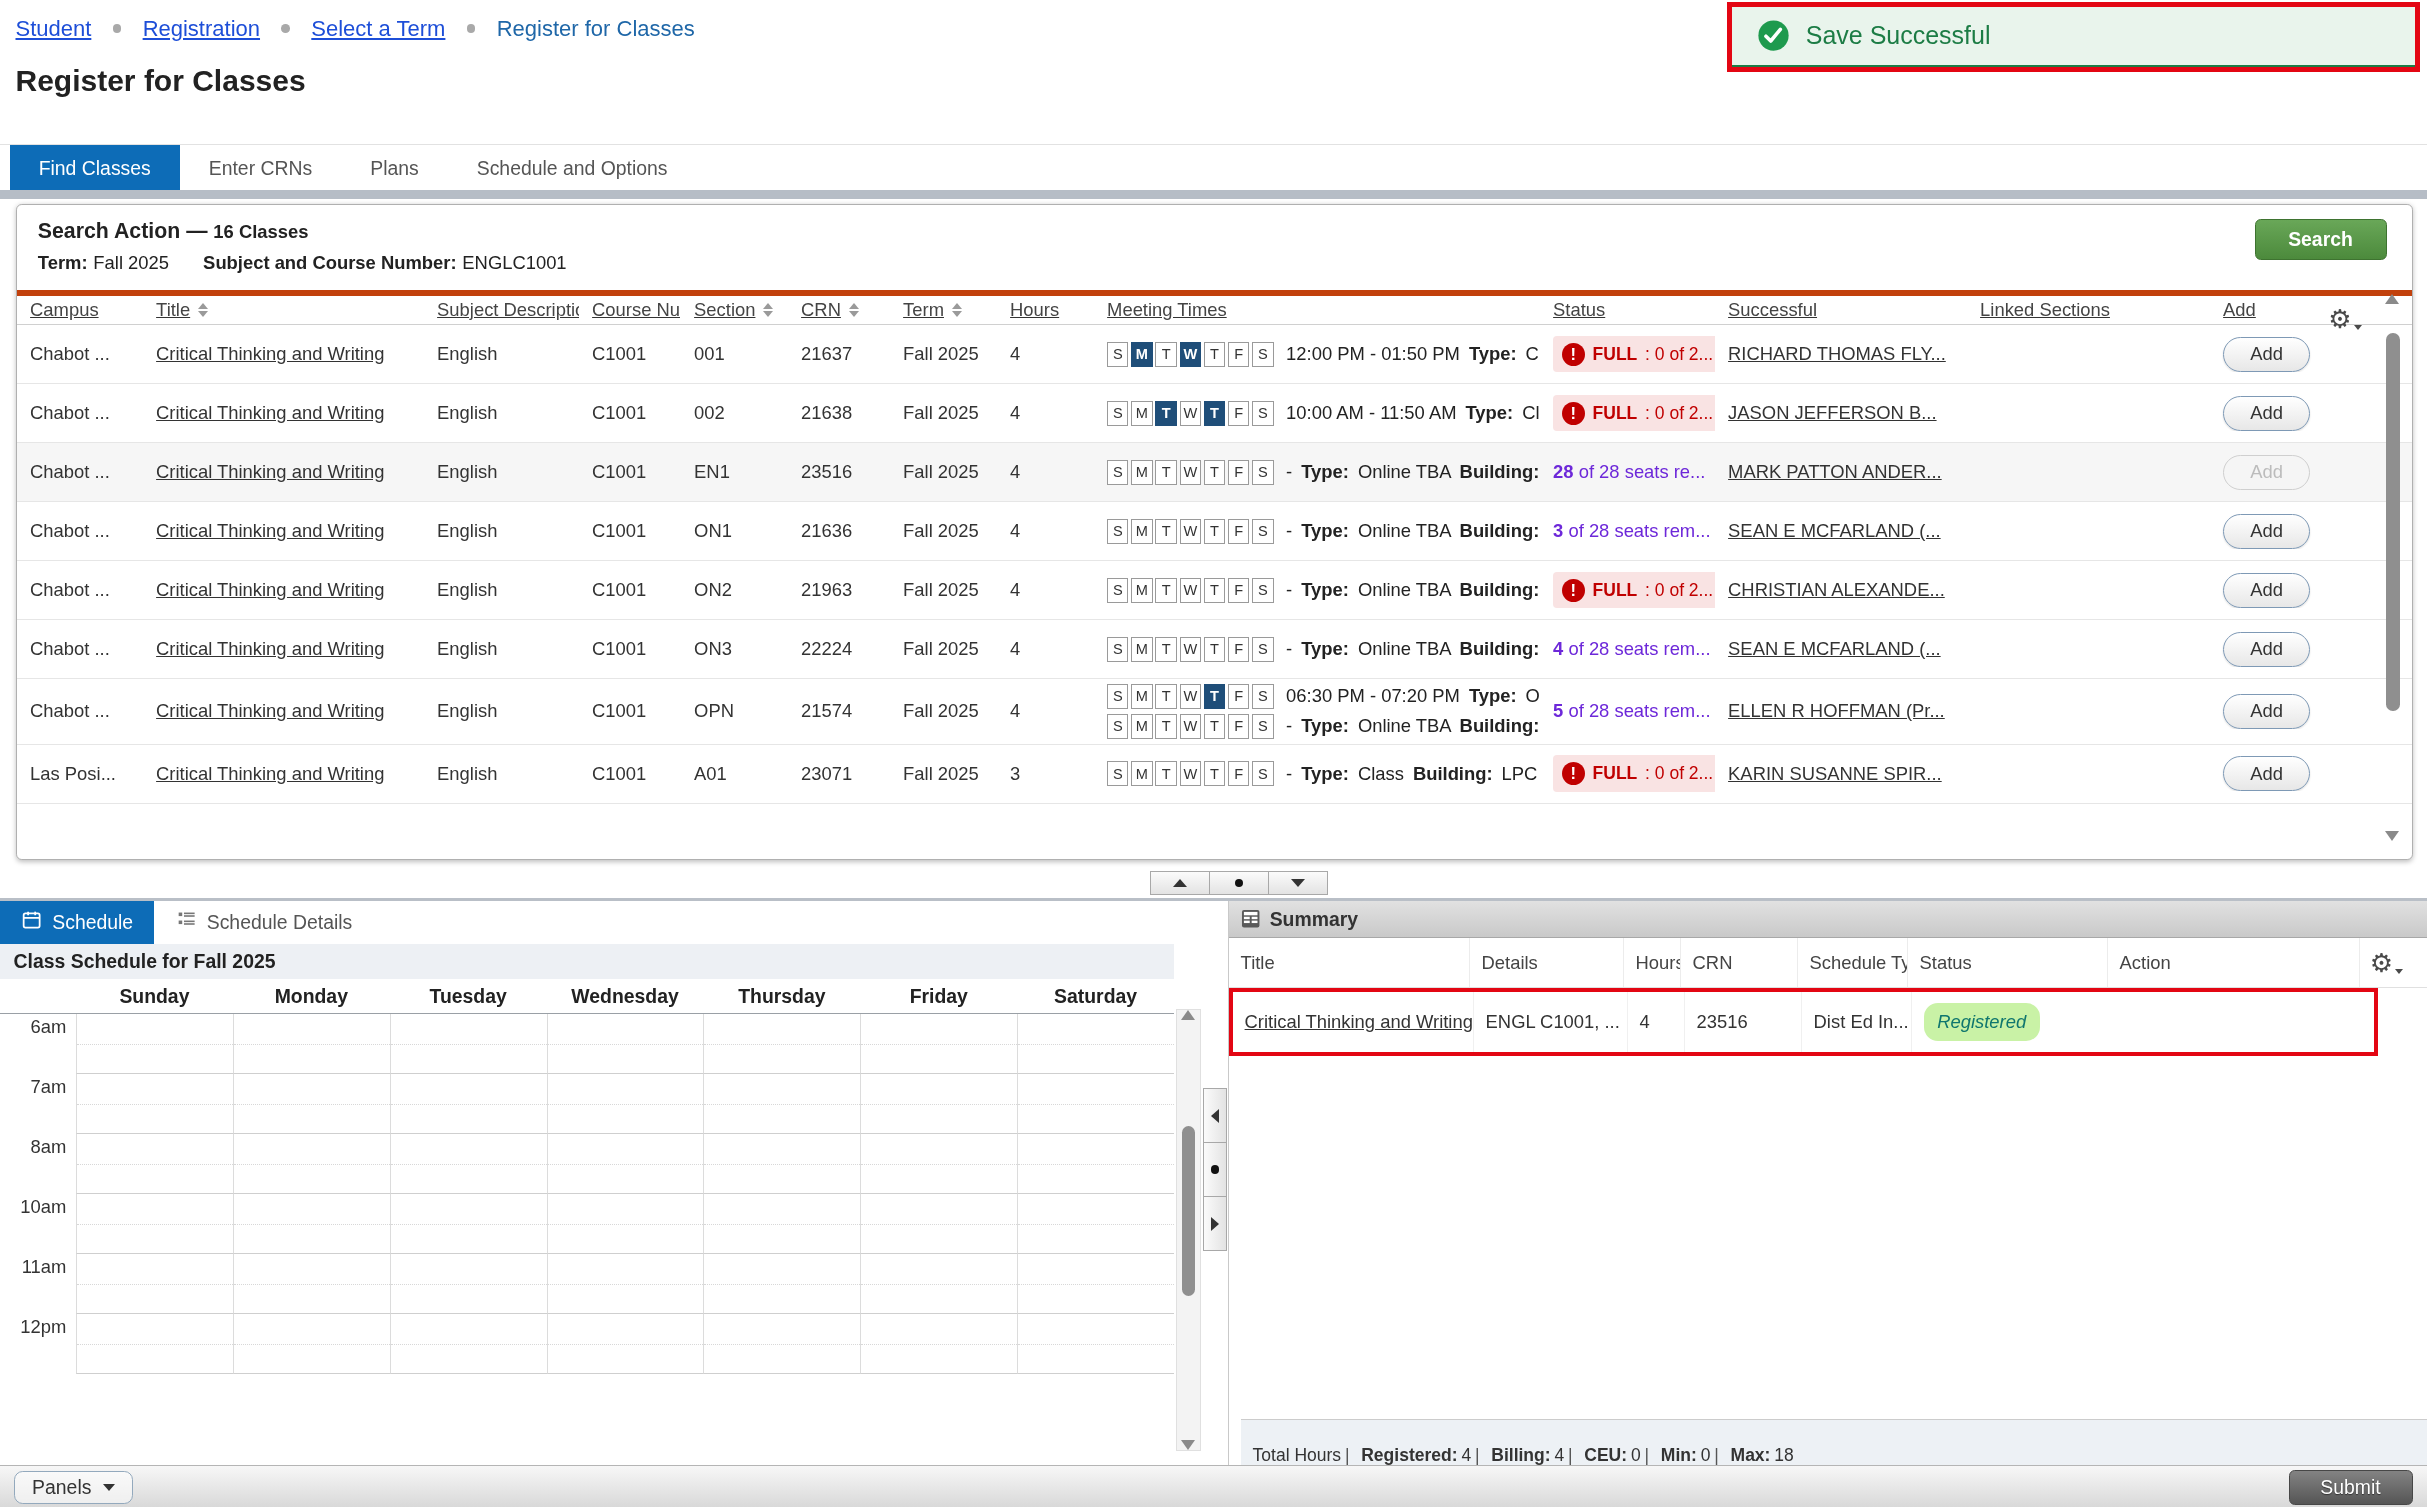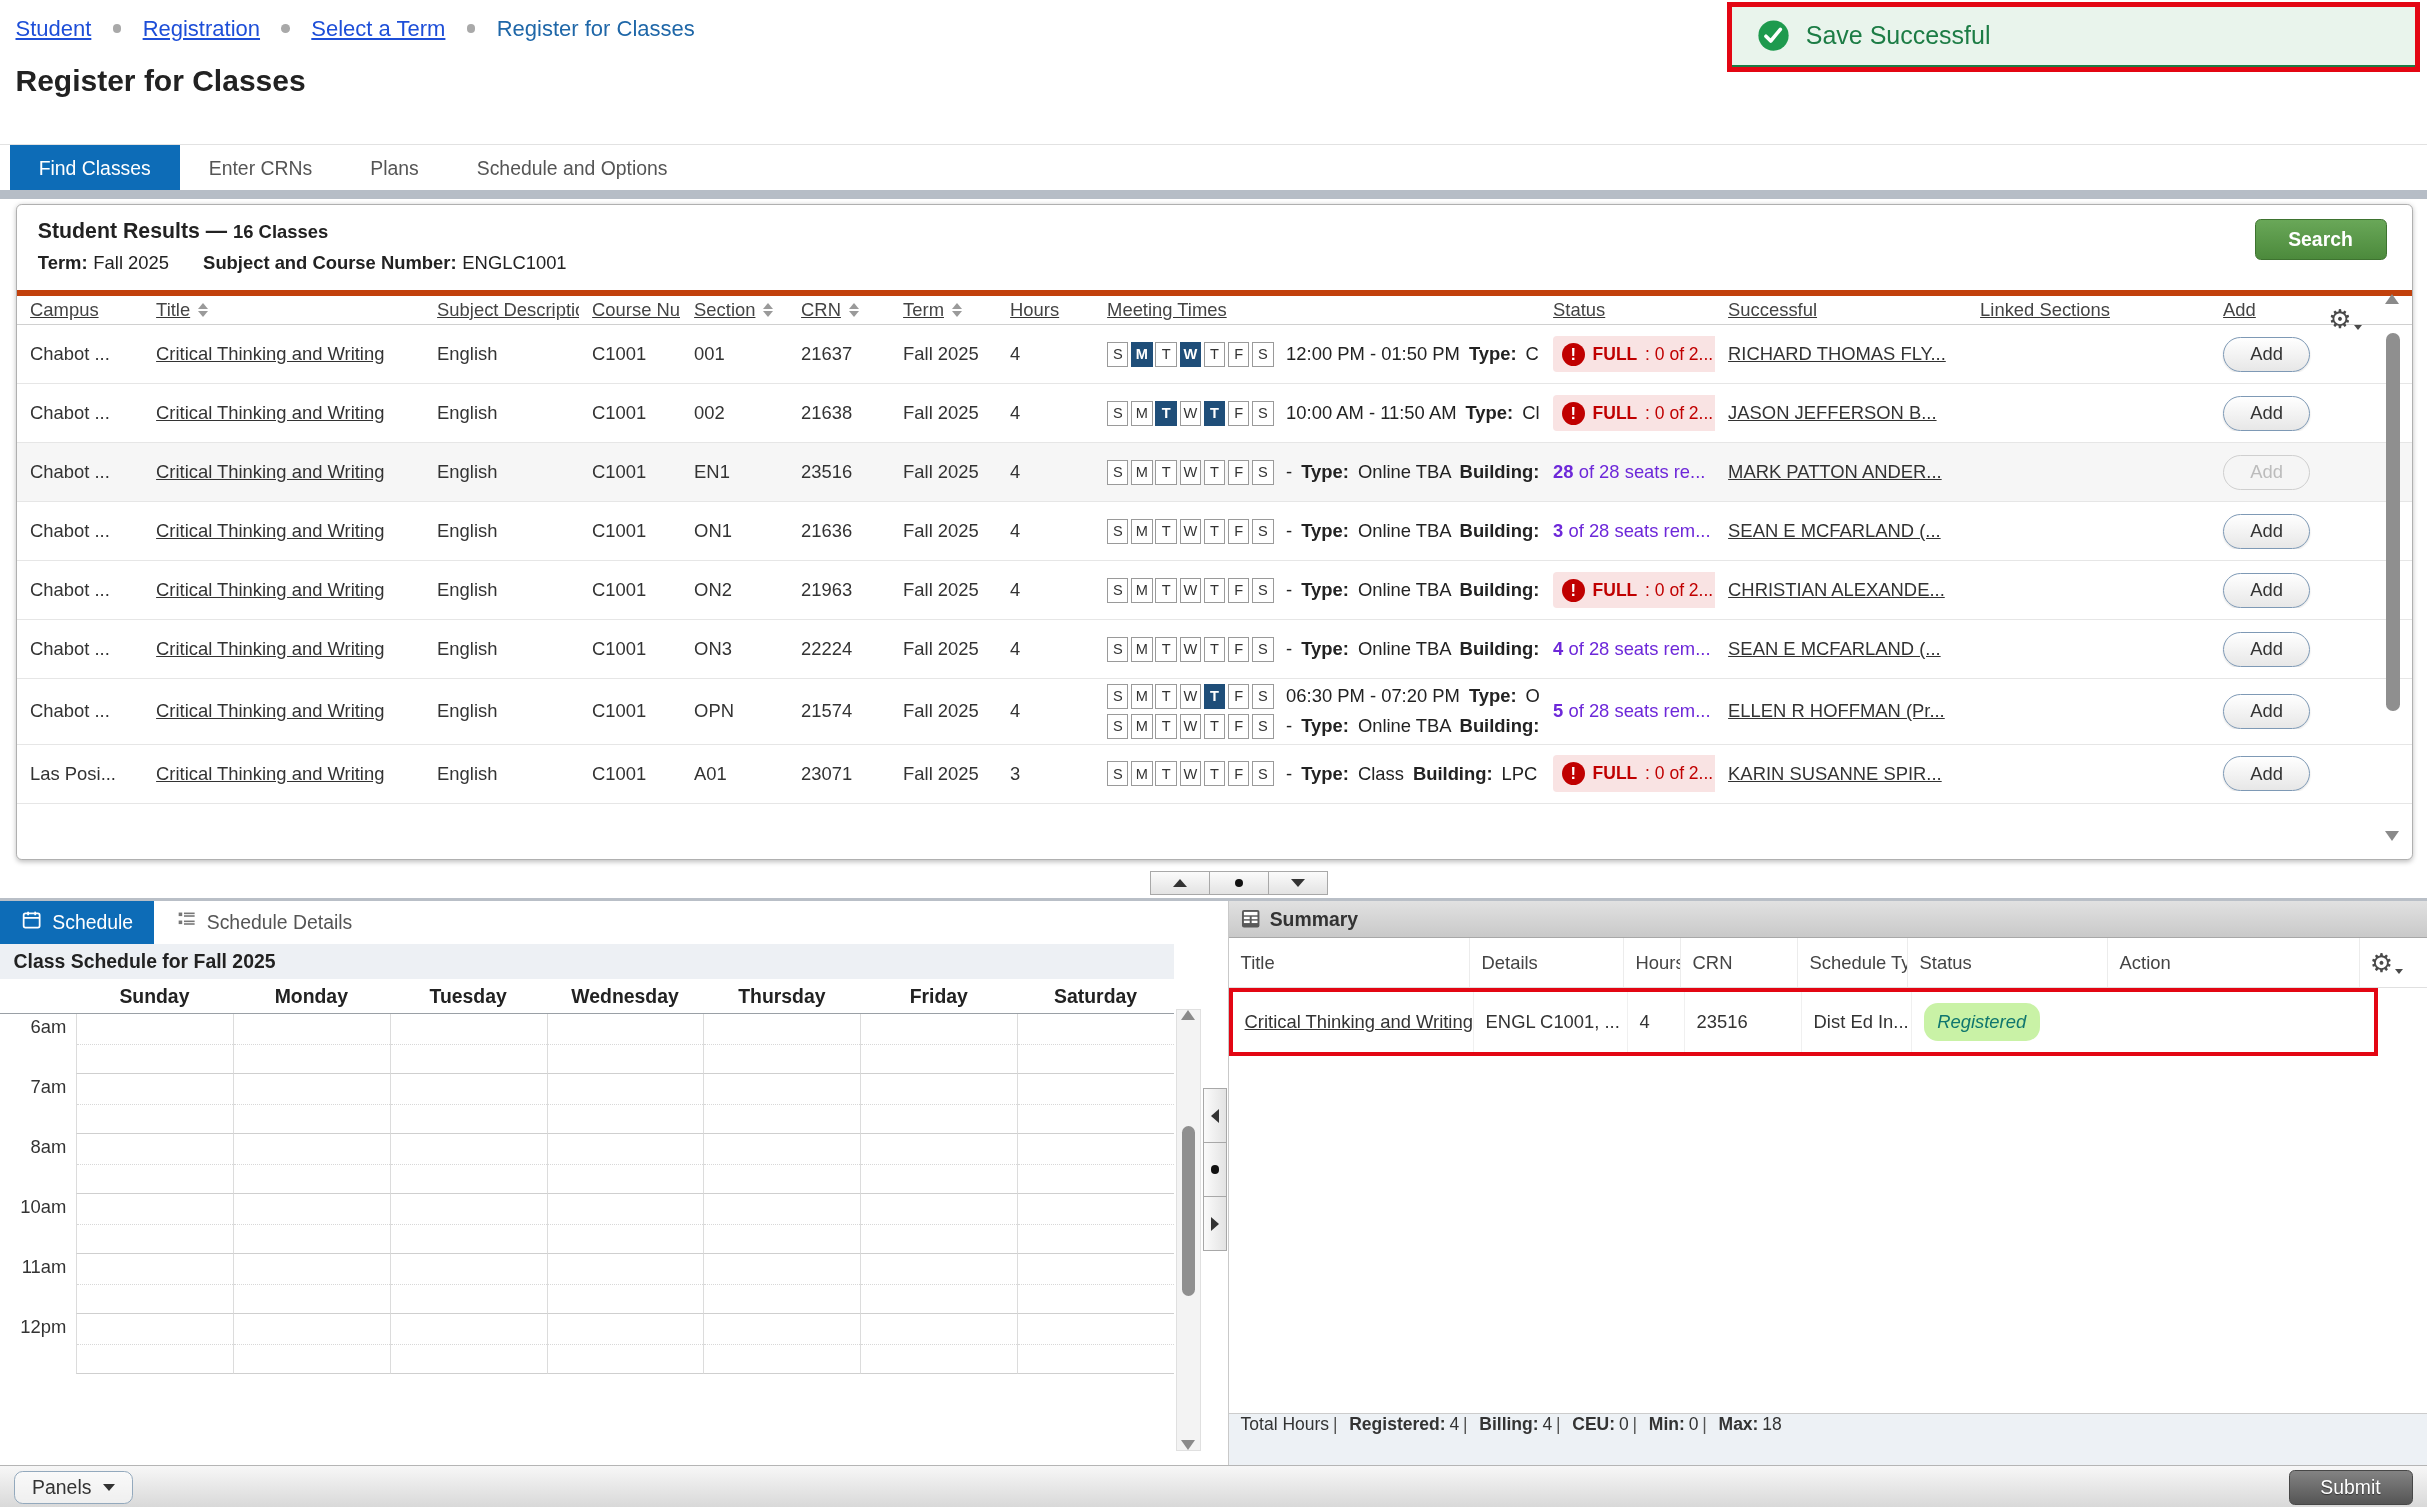--- a/index.html
+++ b/index.html
@@ -157,7 +157,7 @@
 
 <div class="results-panel">
   <div class="rp-title">
-    <span>Student Results —</span>
+    <span>Search Action —</span>
     <span class="rp-count">16 Classes</span>
   </div>
   <div class="rp-sub">

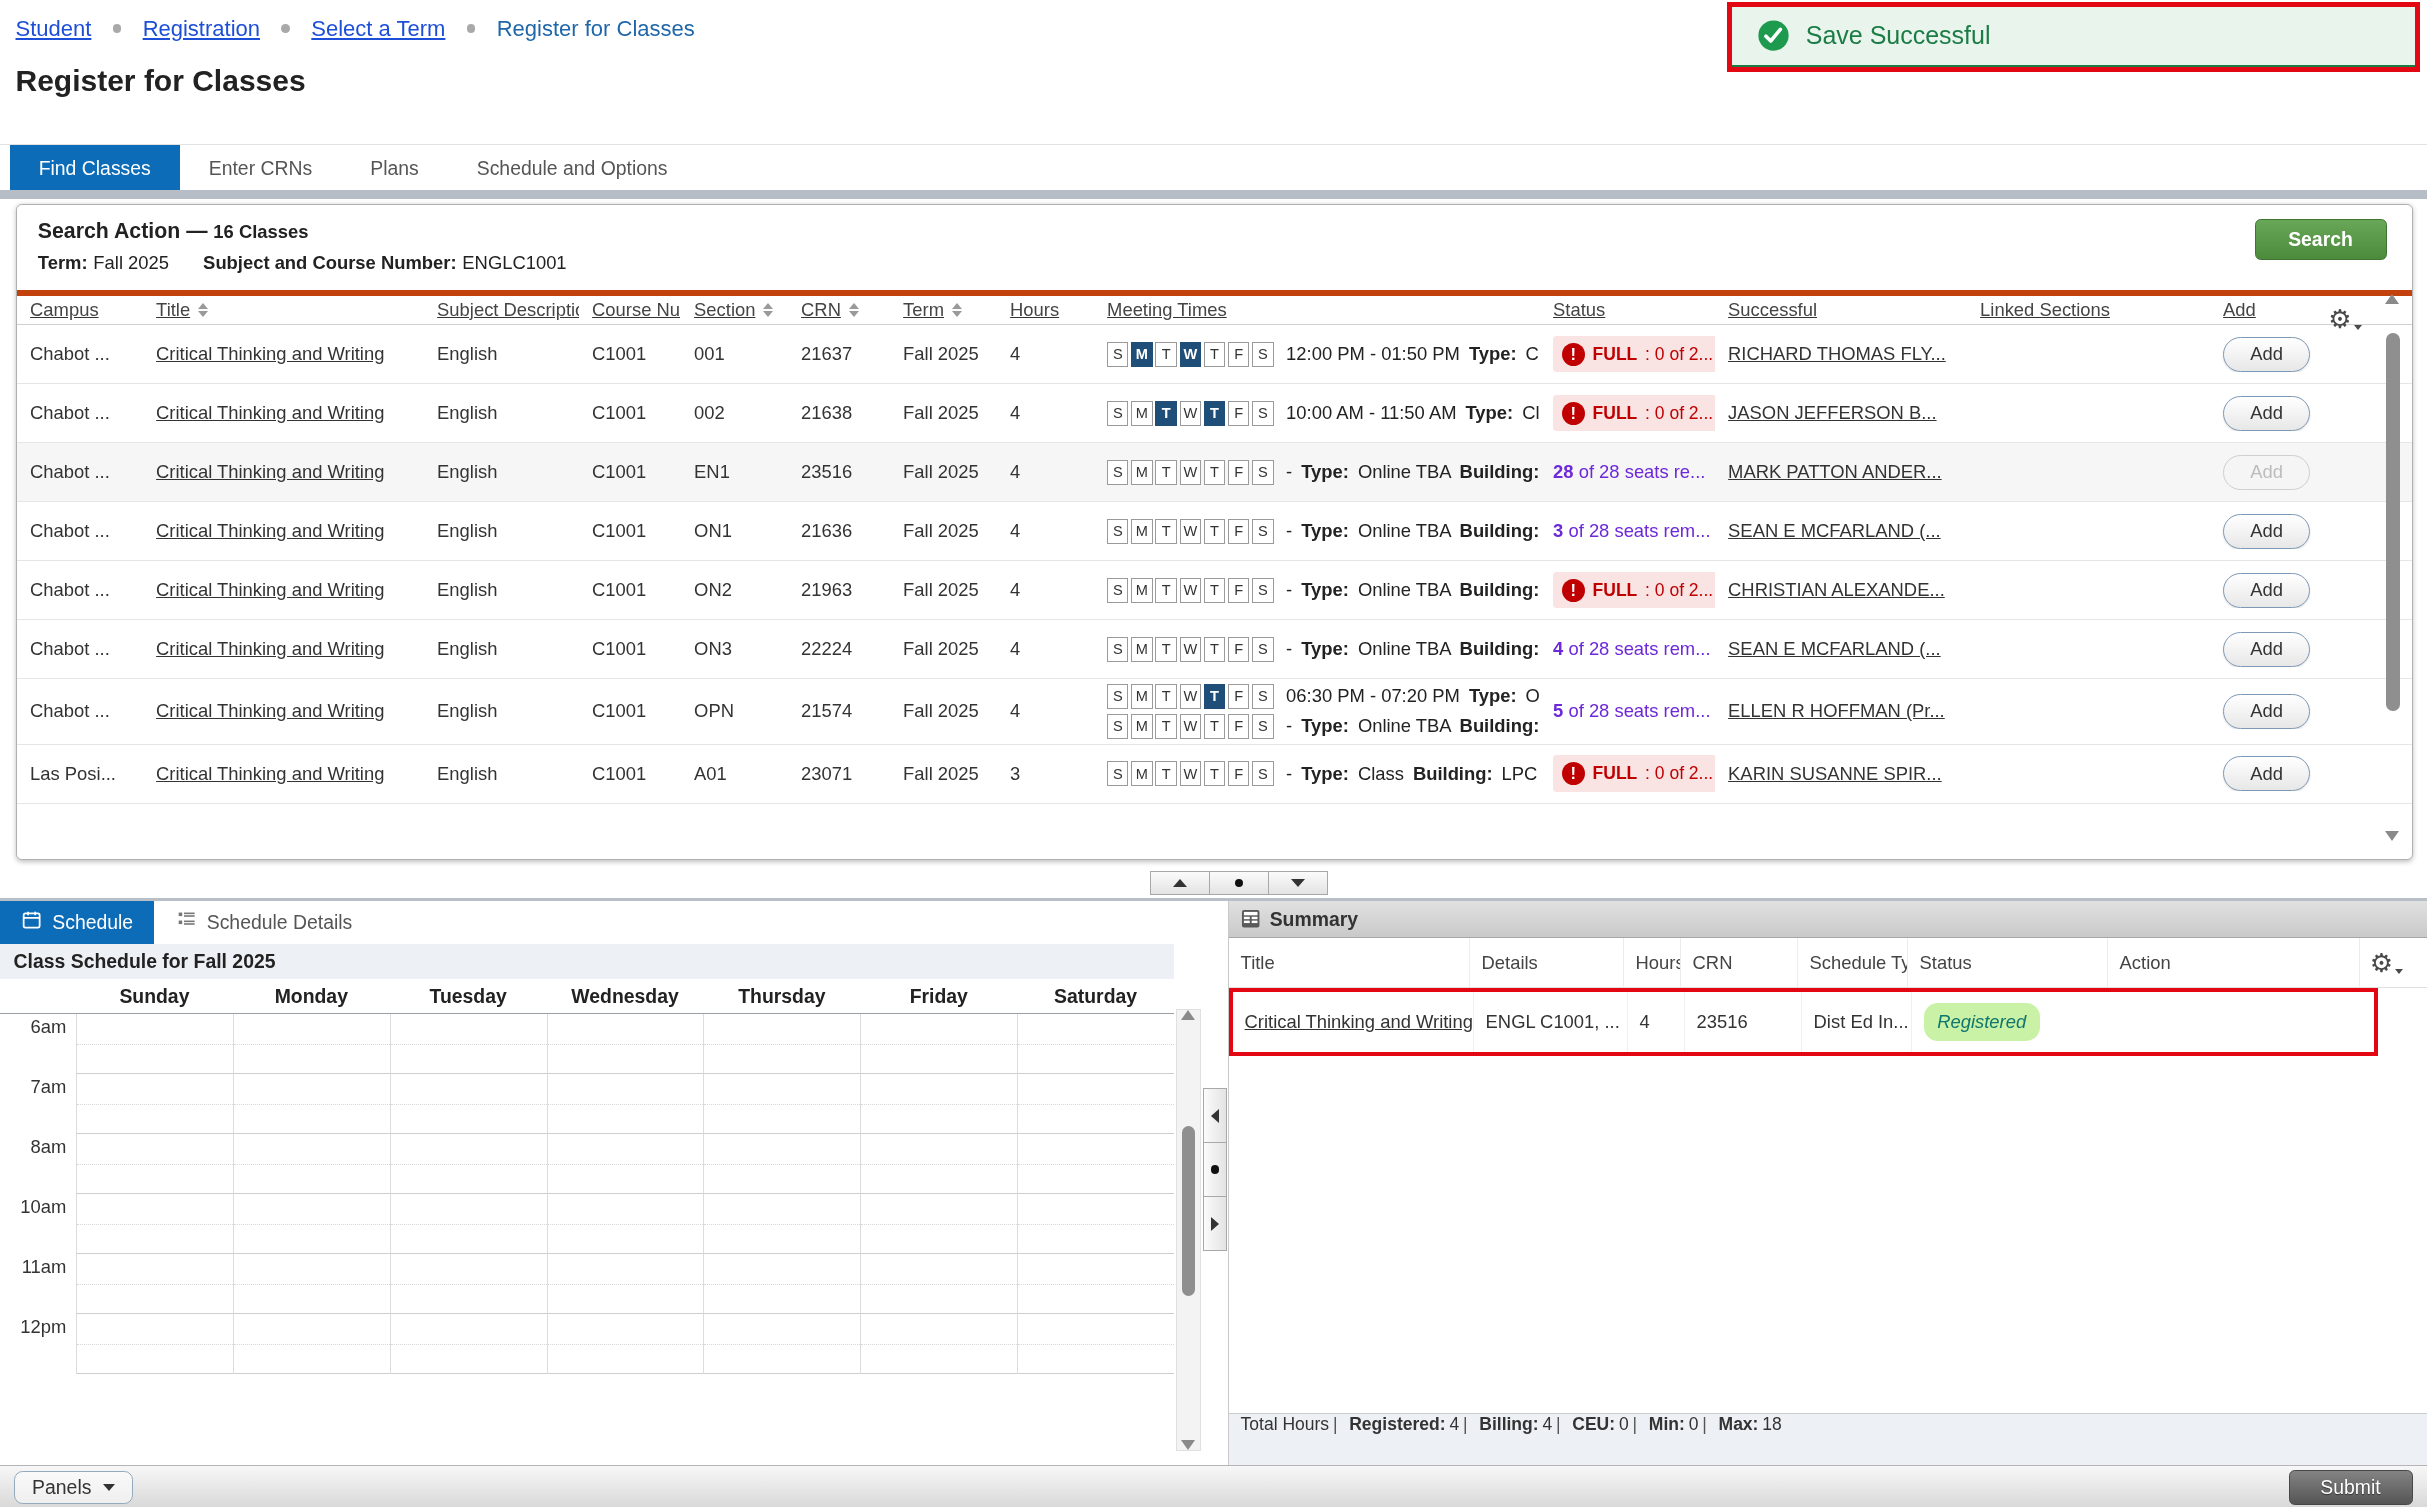--- a/index.html
+++ b/index.html
@@ -111,7 +111,7 @@
   .as-text { flex:1; padding-left:13.6px; font-size:19.4px; color:#222; }
   .as-arrow { width:31px; height:100%; border-left:1px solid #ccc; display:flex; align-items:center; justify-content:center; }
   .as-arrow span { width:0; height:0; border-left:6.8px solid transparent; border-right:6.8px solid transparent; border-top:8.7px solid #8a8a8a; }
-  .sum-footer { position:absolute; left:0; right:0; bottom:0; height:53px; background:#edf1f5; border-top:1px solid #ccc; display:flex; align-items:flex-start; padding-left:11.6px; font-size:17.5px; color:#333; white-space:nowrap; }
+  .sum-footer { position:absolute; left:12px; right:0; bottom:0; height:47px; background:#edf1f5; border-top:1px solid #ccc; display:flex; align-items:flex-end; padding-left:11.6px; font-size:17.5px; color:#333; white-space:nowrap; }
   .sum-footer b { margin:0 3.9px 0 7.8px; }
   .sum-footer .sep { color:#555; margin:0 3.9px; }
 

